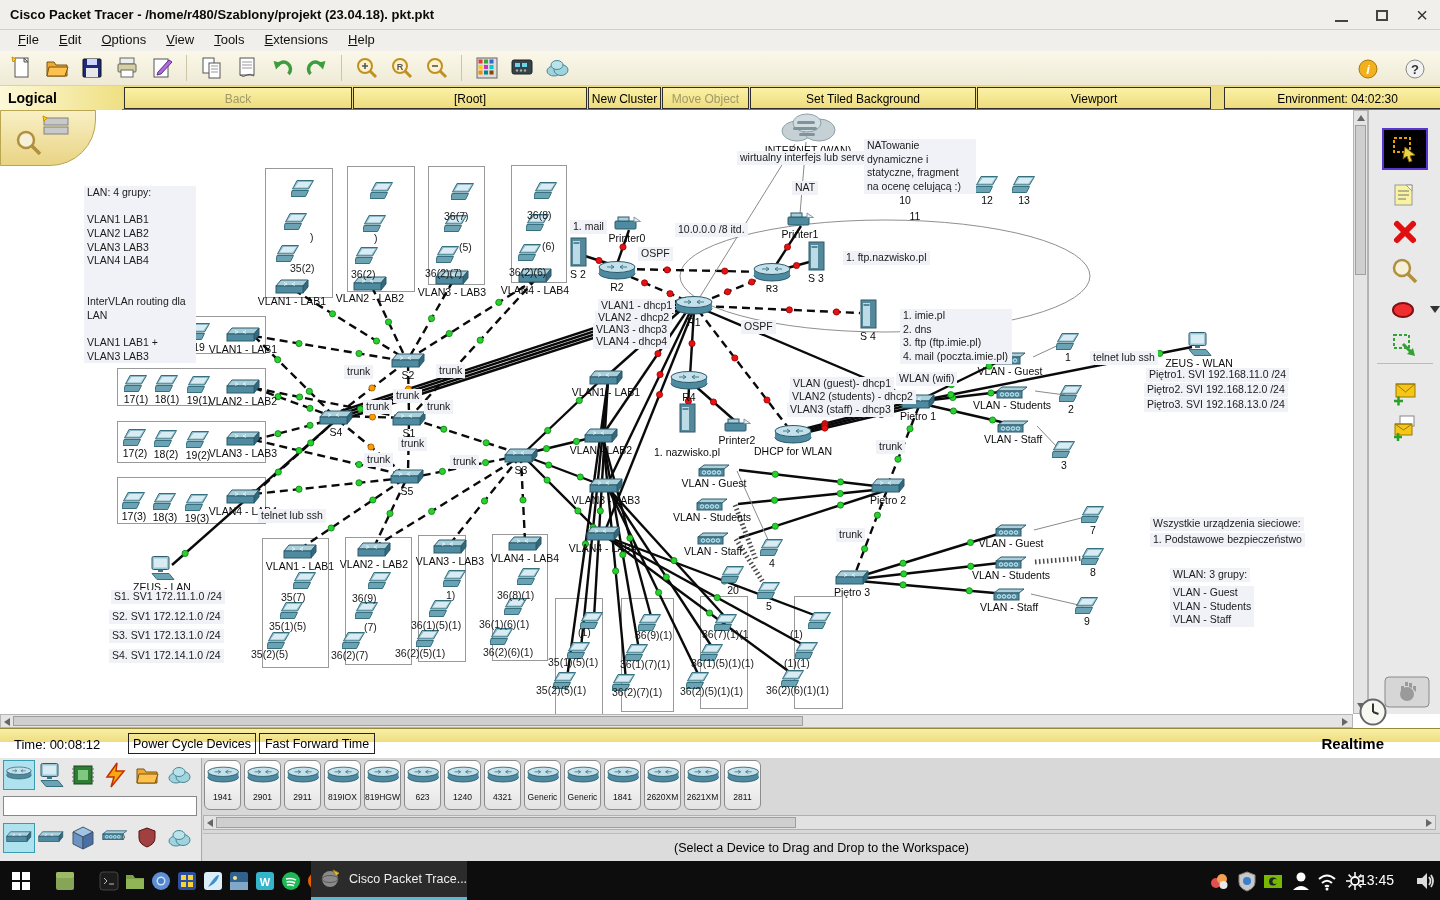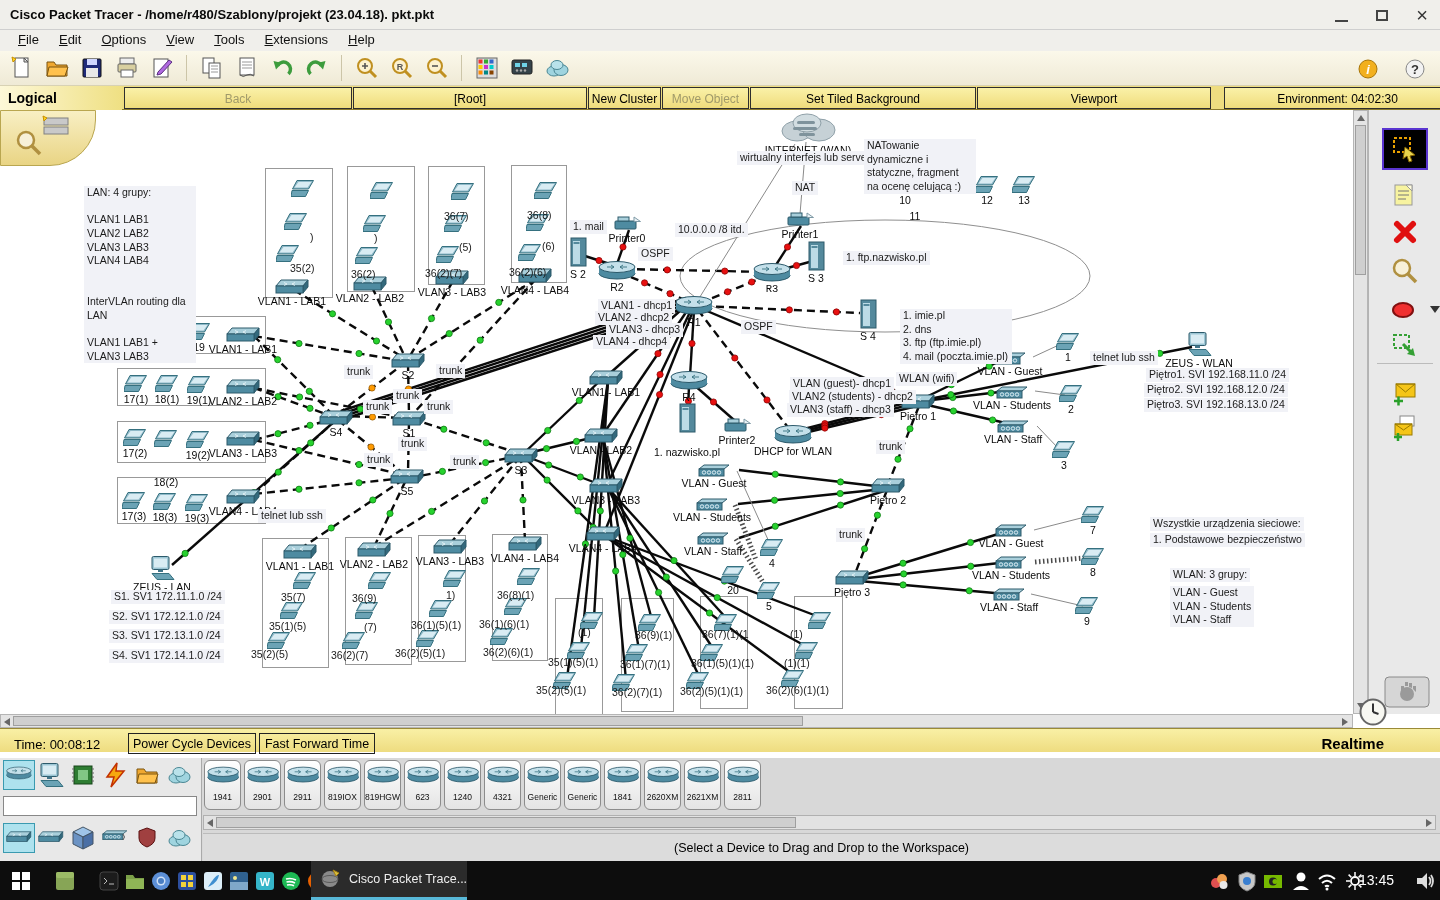--- a/index.html
+++ b/index.html
@@ -1166,7 +1166,7 @@
 4. mail (poczta.imie.pl)</div>
       <div class="note bg" style="left: 598px; top: 189px;">VLAN1 - dhcp1</div>
       <div class="note bg" style="left: 595px; top: 201px;">VLAN2 - dhcp2</div>
-      <div class="note bg" style="left: 606px; top: 213px;">VLAN3 - dhcp3</div>
+      <div class="note bg" style="left: 593px; top: 213px;">VLAN3 - dhcp3</div>
       <div class="note bg" style="left: 593px; top: 225px;">VLAN4 - dhcp4</div>
       <div class="note bg" style="left: 790px; top: 267px;">VLAN (guest)- dhcp1</div>
       <div class="note bg" style="left: 789px; top: 280px;">VLAN2 (students) - dhcp2</div>

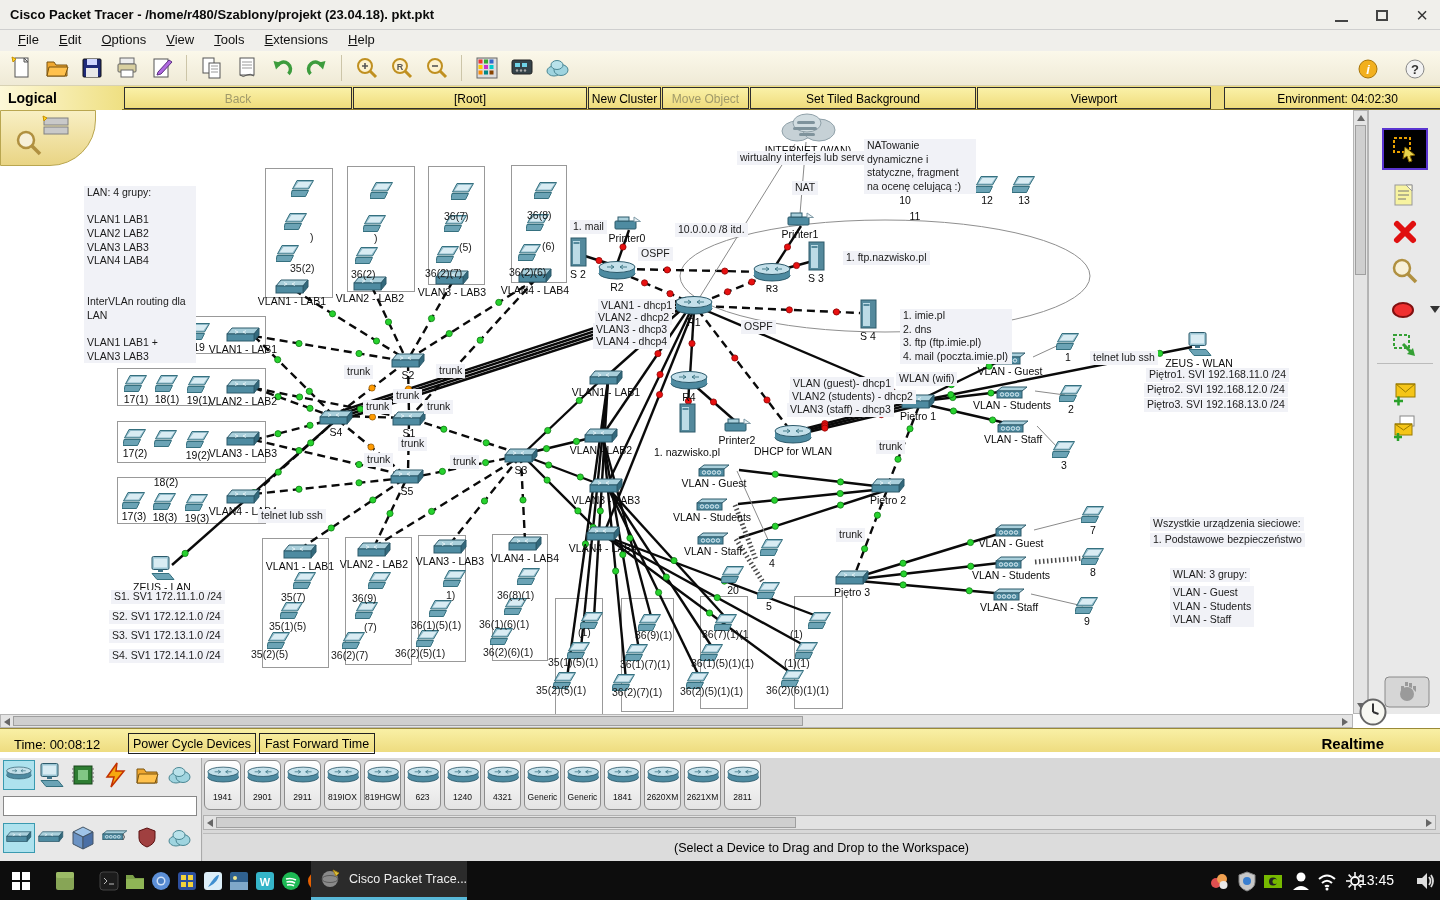--- a/index.html
+++ b/index.html
@@ -694,7 +694,7 @@
           <polygon points="7.5,2 20.5,2 16.5,7.5 3.5,7.5" fill="#d9ecf3"></polygon>
           <polygon points="1,10.5 17.5,10.5 14.5,16.5 0,16.5" fill="#6ba3b5" stroke="#35707f"></polygon>
         </svg></div>
-      <div class="dlabel" style="left: 111px; top: 337.5px; margin-top: 28px;">18(2)</div>
+      <div class="dlabel" style="left: 111px; top: 337.5px;">18(2)</div>
       <div class="dev" style="left: 186px; top: 320.5px;"><svg width="24" height="17" viewBox="0 0 24 17" xmlns="http://www.w3.org/2000/svg">
           <polygon points="6,0.5 22.5,0.5 17.5,9 1.5,9" fill="#8fb9c8" stroke="#35707f"></polygon>
           <polygon points="7.5,2 20.5,2 16.5,7.5 3.5,7.5" fill="#d9ecf3"></polygon>

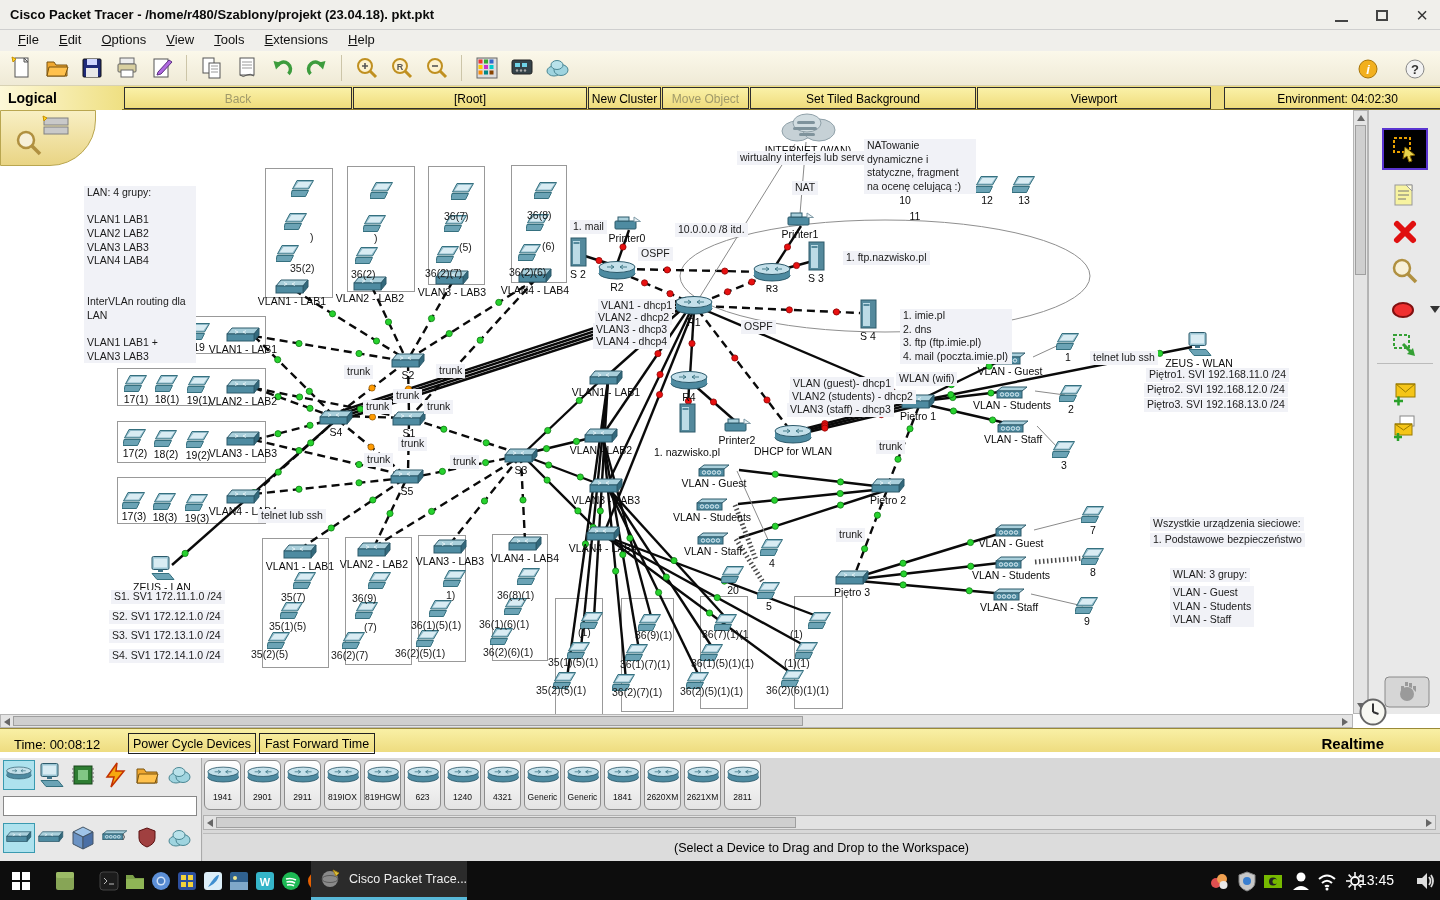--- a/index.html
+++ b/index.html
@@ -47,7 +47,7 @@
 #handpanel{position:absolute;left:1384px;top:676px;z-index:7}
 #clockwidget{position:absolute;left:1358px;top:697px;z-index:60}
 
-#rtbar{position:absolute;left:0;top:728px;width:1440px;height:24px;background:linear-gradient(#f9f0a5,#eedc80);border-top:1px solid #9a8a38}
+#rtbar{position:absolute;left:0;top:728px;width:1440px;height:14px;background:linear-gradient(#f9f0a5,#eedc80);border-top:1px solid #9a8a38}
 #rttime{position:absolute;left:14px;top:8px;font-size:13px;color:#000}
 .rtbtn{position:absolute;top:4px;height:21px;border:1px solid #222;font-size:12.5px;text-align:center;padding-top:3px;background:transparent}
 #rtb1{left:128px;width:128px}#rtb2{left:259px;width:116px}

